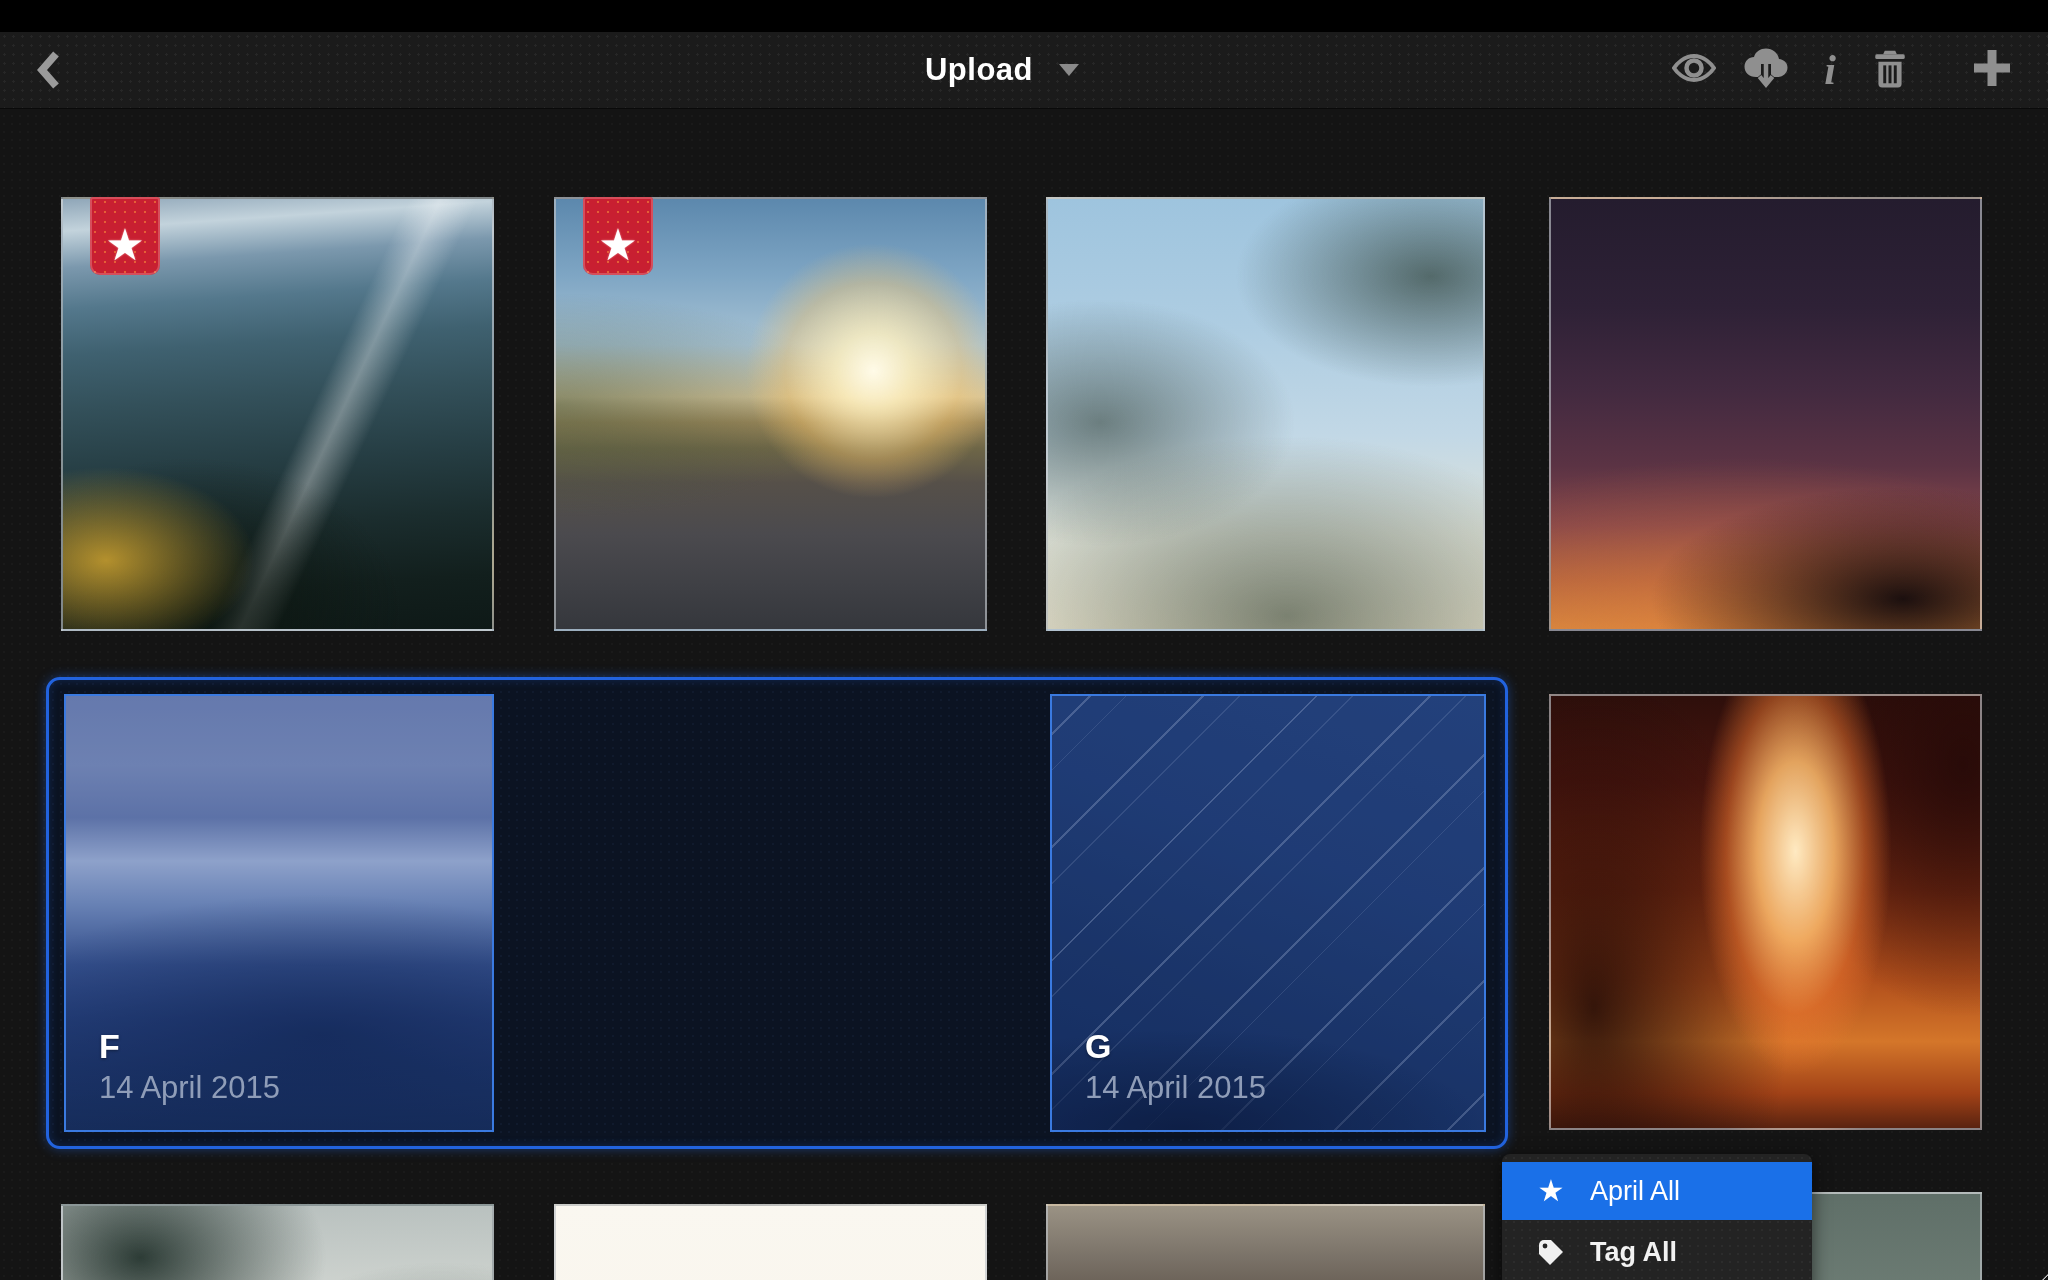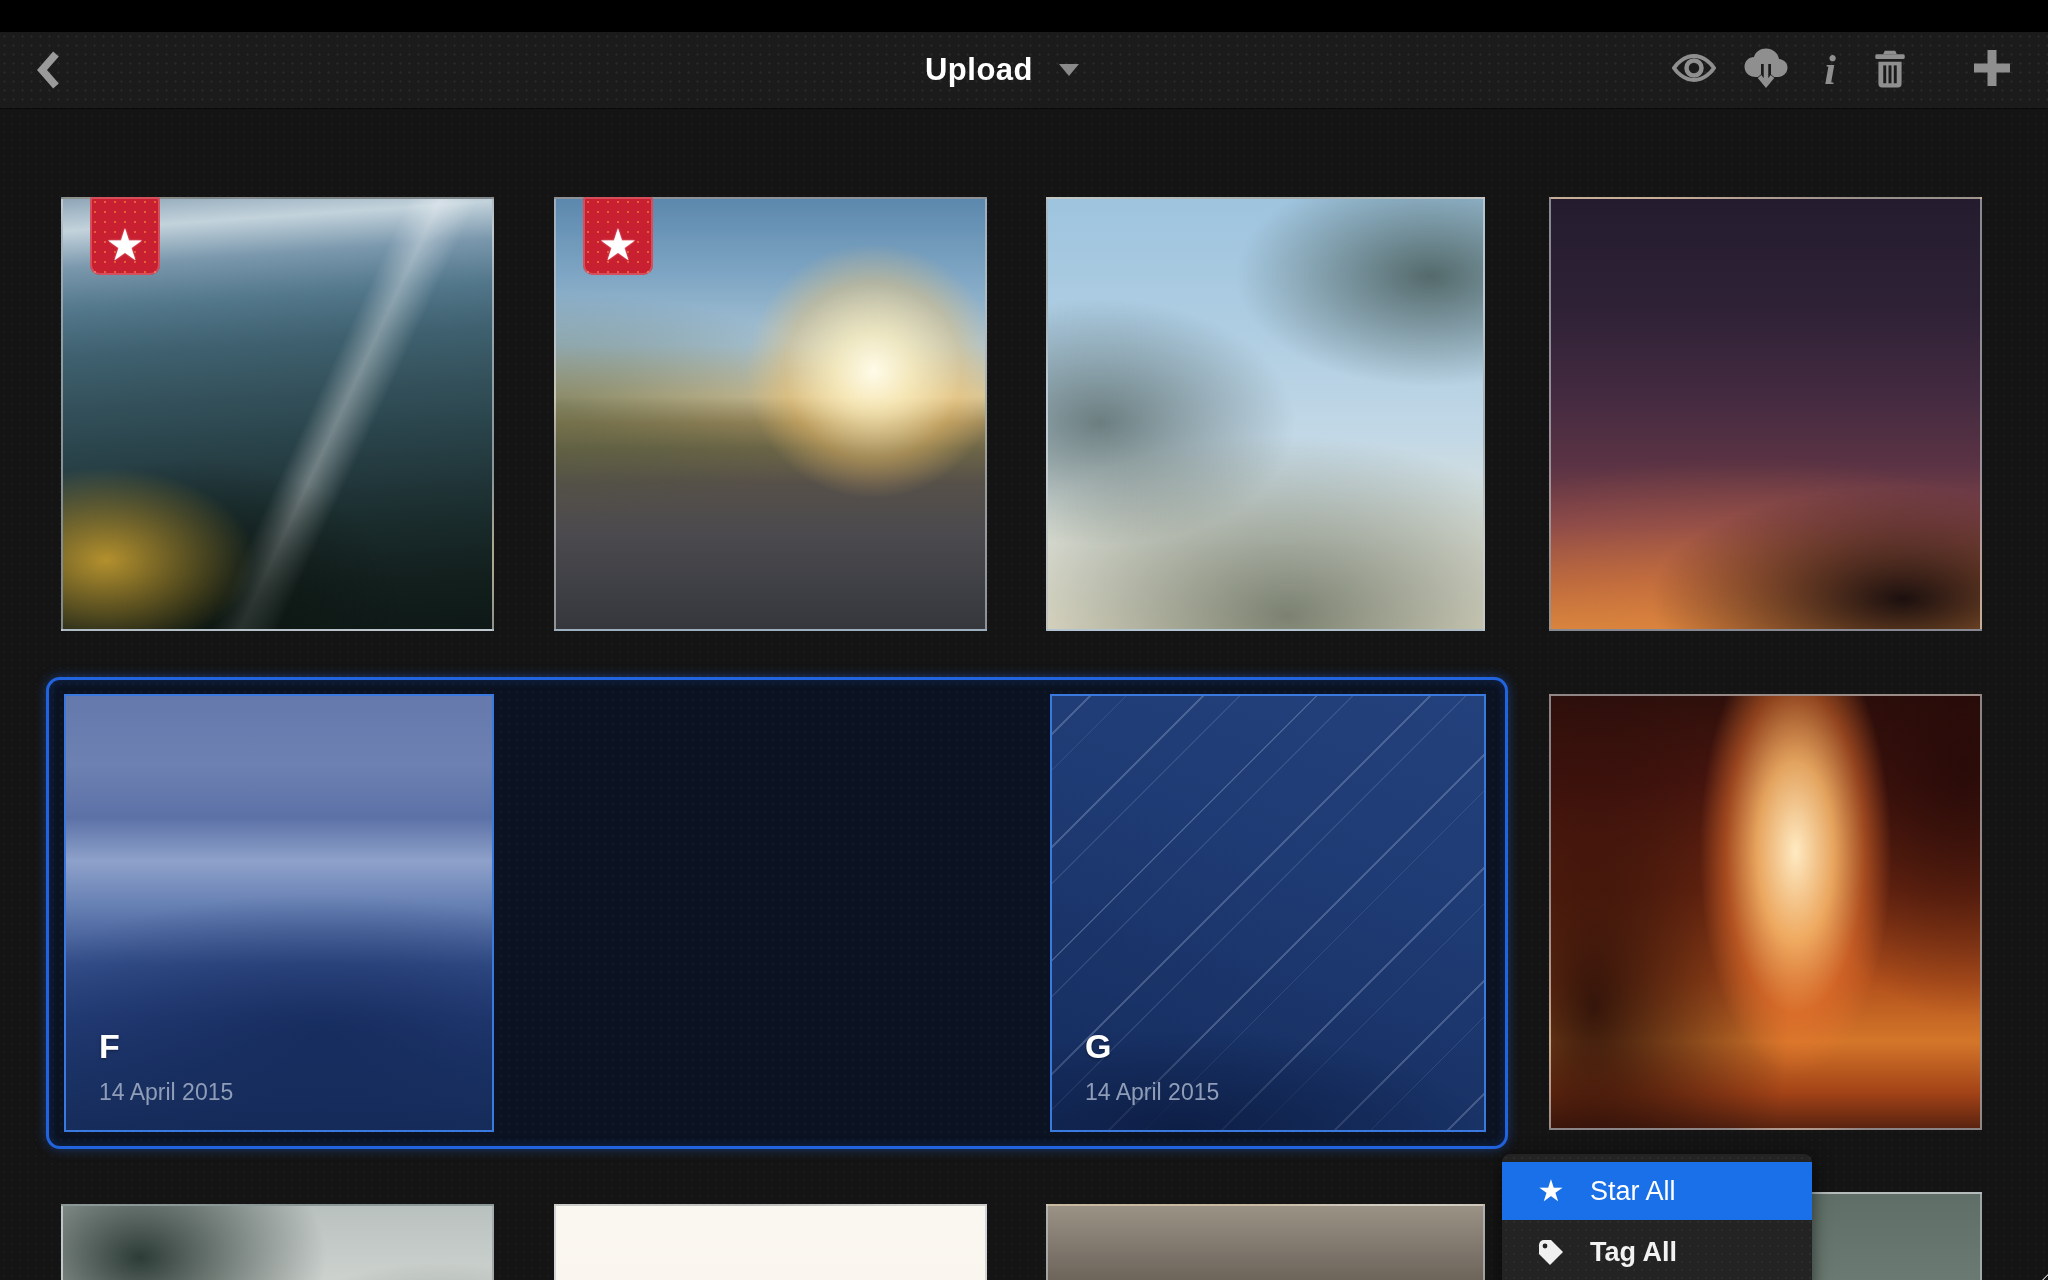--- a/index.html
+++ b/index.html
@@ -50,7 +50,7 @@
   }
   .badge .star-glyph{color:#fff;font-size:44px;line-height:1;margin-bottom:8px;font-family:"DejaVu Sans",sans-serif;text-shadow:0 0 2px rgba(255,200,200,.8);}
   .photo-title{position:absolute;left:33px;bottom:64px;color:#fff;font-size:34px;font-weight:bold;text-shadow:0 1px 3px rgba(0,0,0,.4);}
-  .photo-date{position:absolute;left:33px;bottom:24px;color:#8f9db8;font-size:23px;display:flex;align-items:center;gap:15px;}
+  .photo-date{position:absolute;left:33px;bottom:24px;color:#8f9db8;font-size:31px;display:flex;align-items:center;gap:15px;}
   
   .selection-group{
     position:absolute;left:46px;top:645px;width:1462px;height:472px;

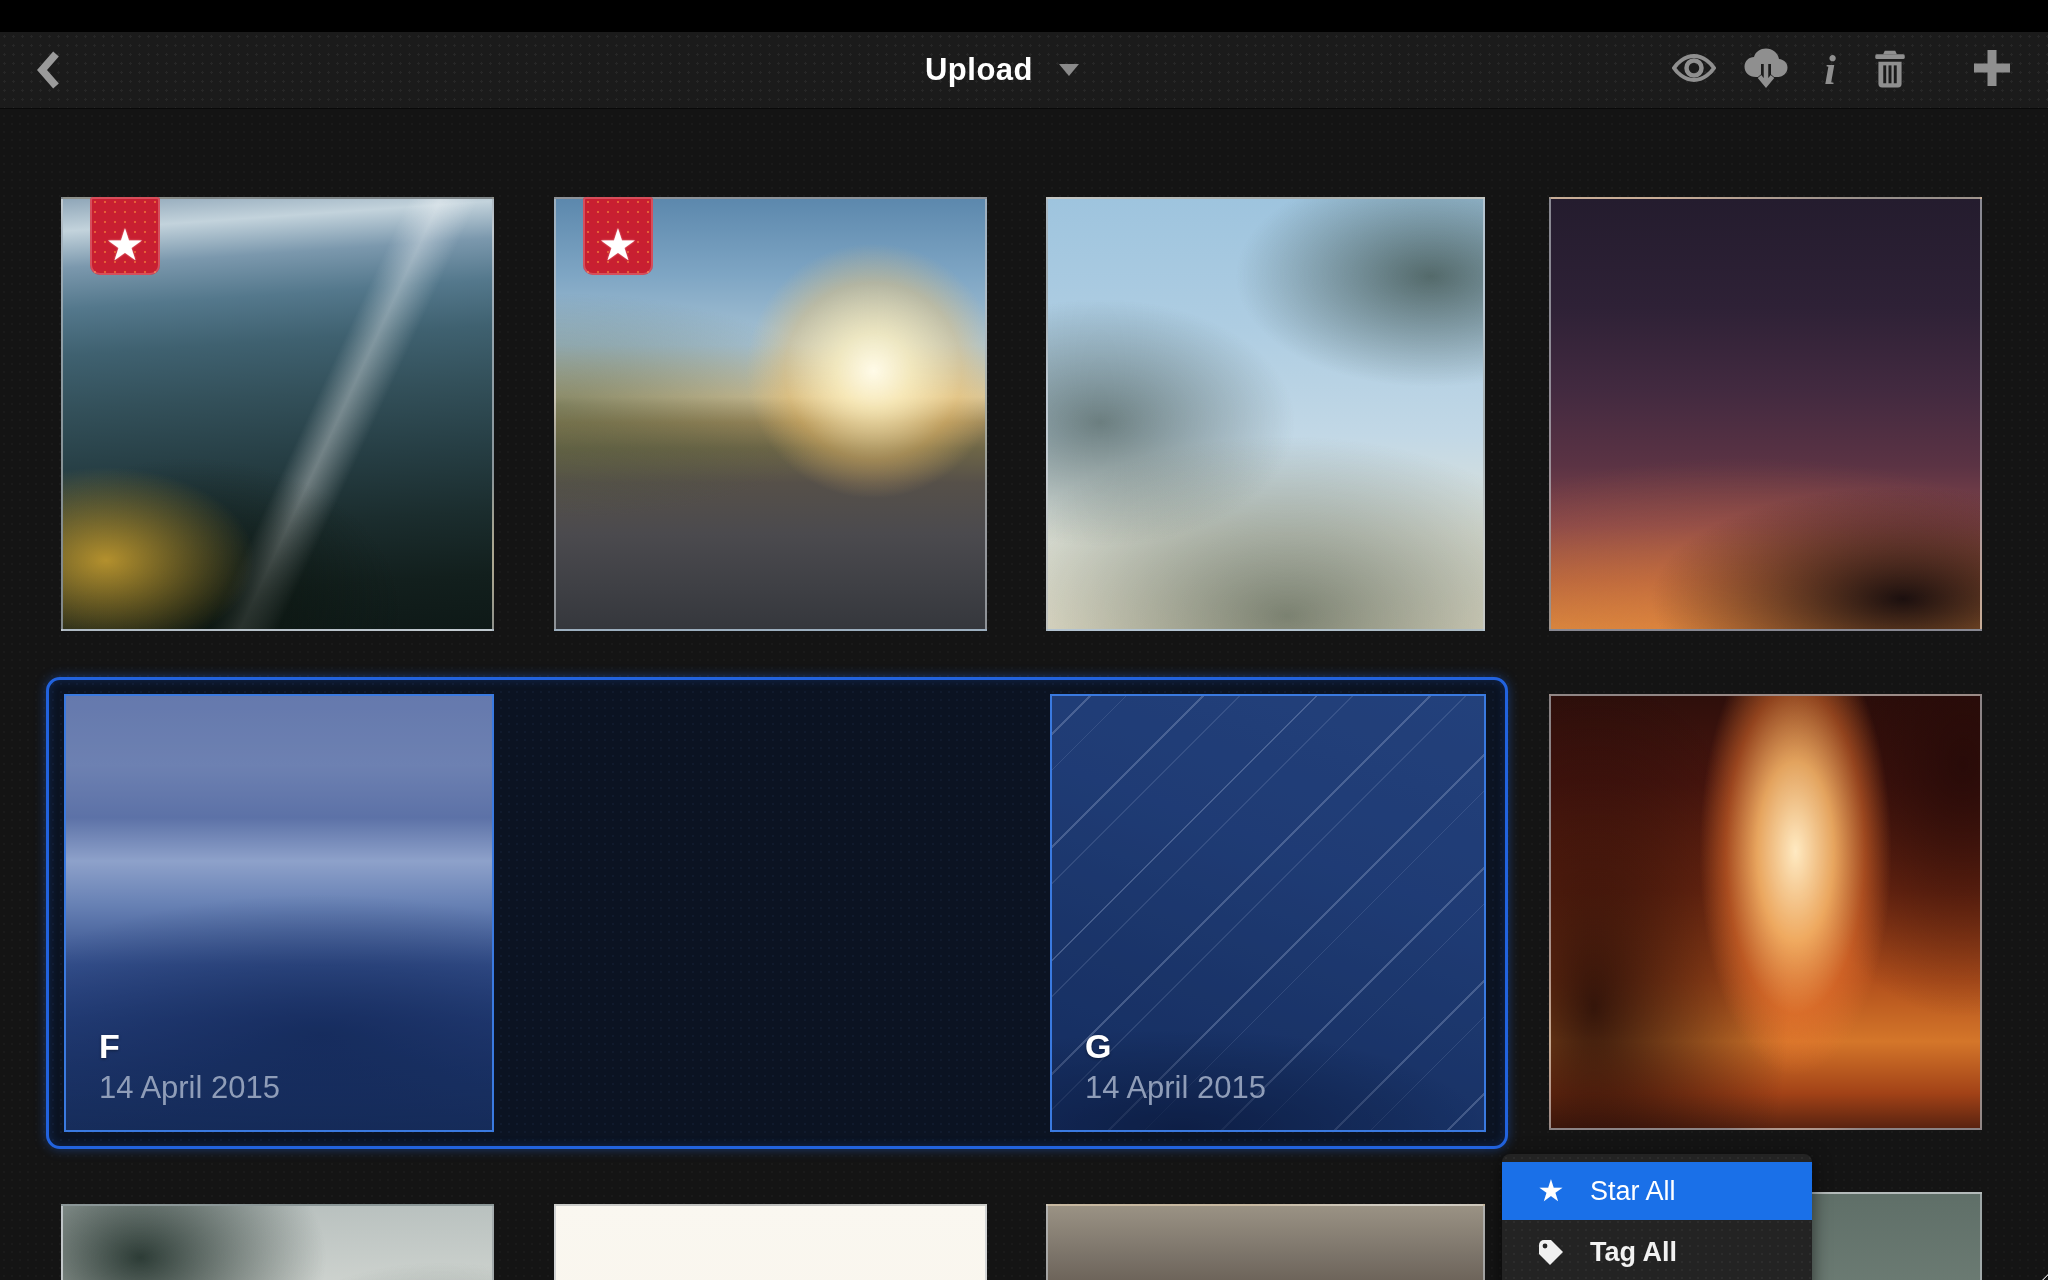--- a/index.html
+++ b/index.html
@@ -240,7 +240,7 @@
       <span class="menu-icon">
         <span class="menu-star">★</span>
       </span>
-      <span>Star All</span>
+      <span>April All</span>
     </div>
     <div class="menu-item tag-row">
       <span class="menu-icon">

